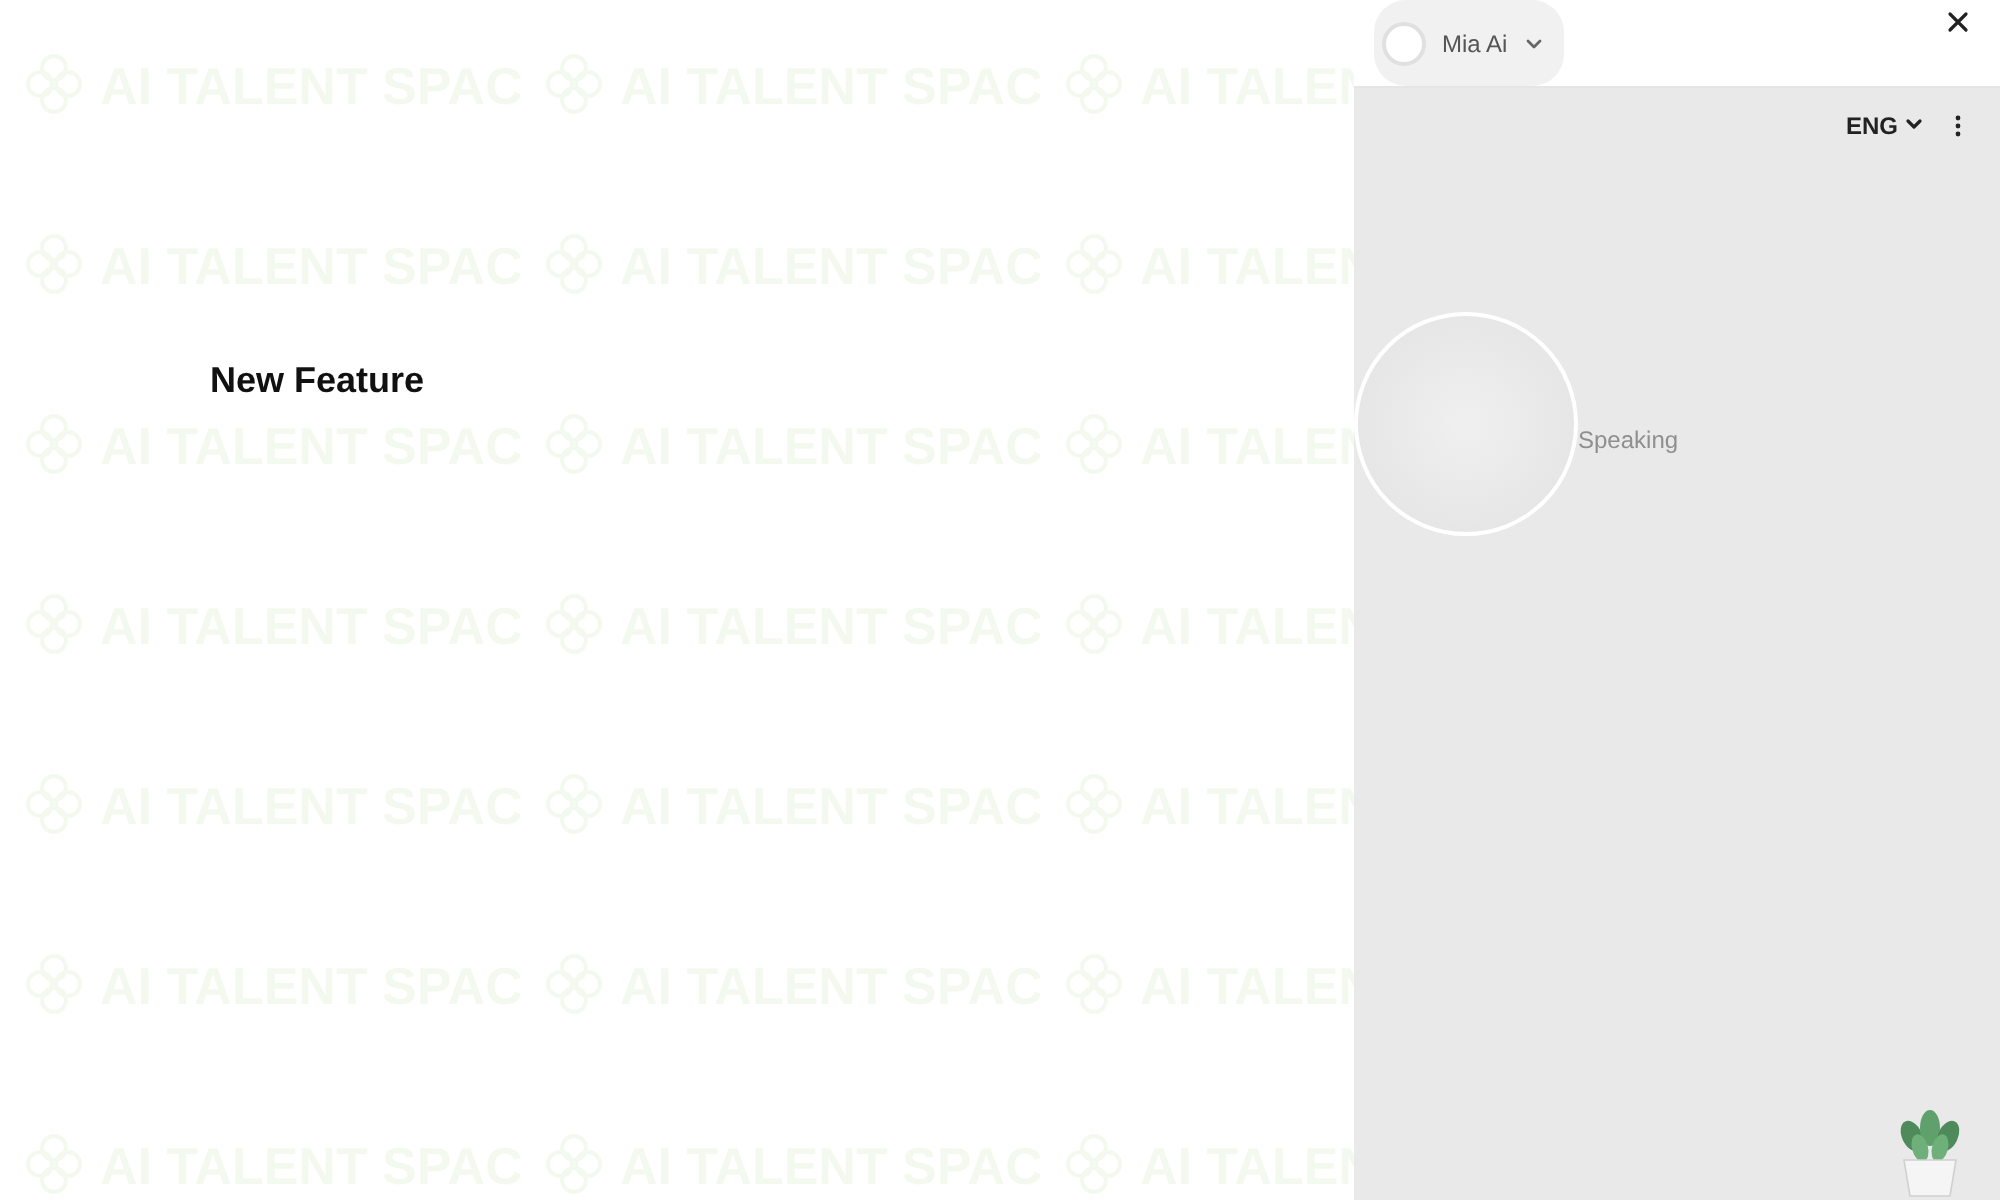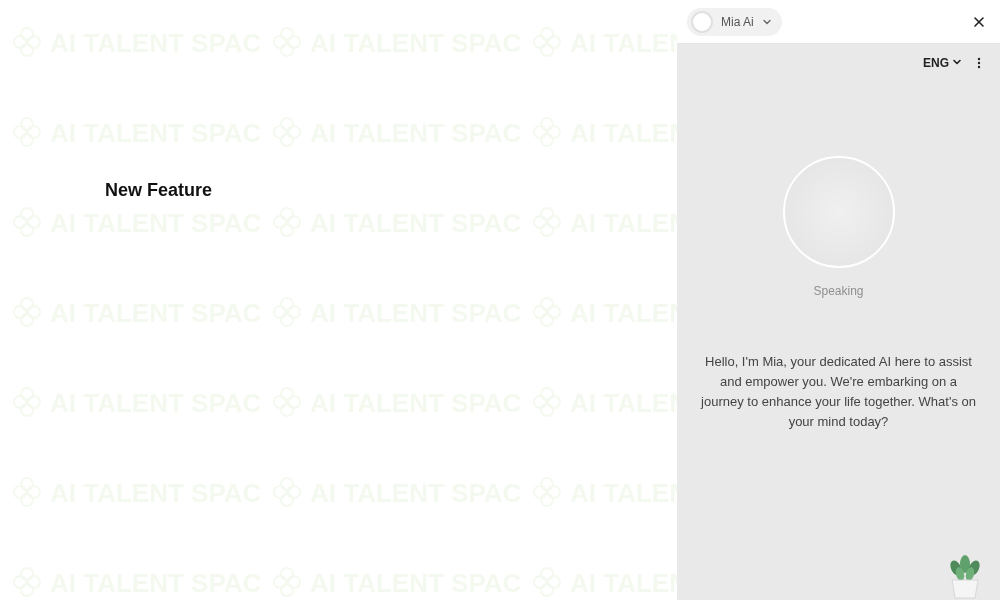--- a/index.html
+++ b/index.html
@@ -64,7 +64,6 @@
       background: #fff;
       border-bottom: 1px solid #e5e5e5;
       display: flex;
-      align-items: center;
       padding: 0 10px;
       gap: 8px;
     }

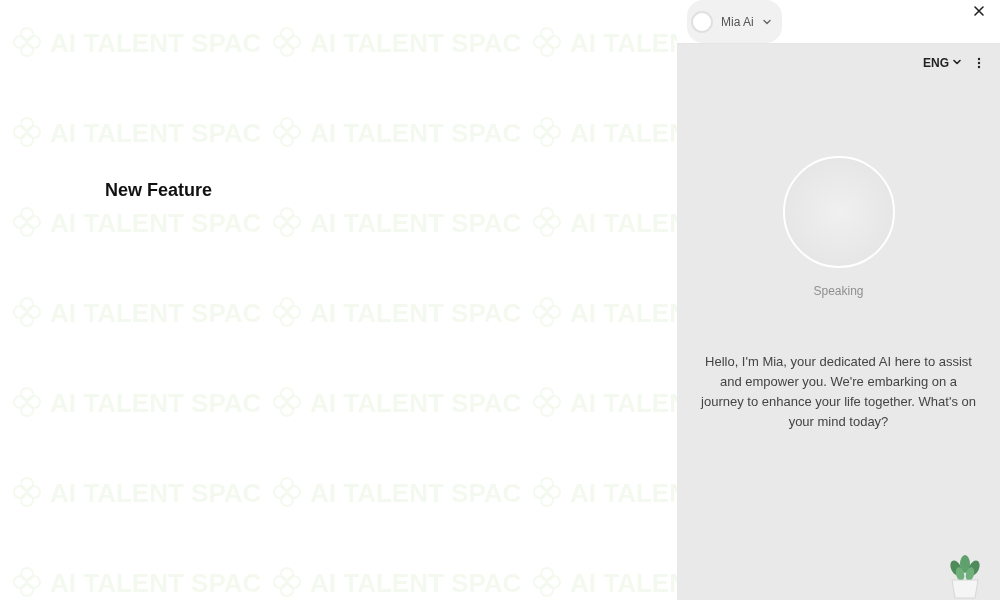--- a/index.html
+++ b/index.html
@@ -101,7 +101,7 @@
     .more-icon { cursor: pointer; }
     .avatar-area {
       display: flex;
-      flex-direction: column;
+      flex-direction: row;
       align-items: center;
       margin-top: 86px;
     }

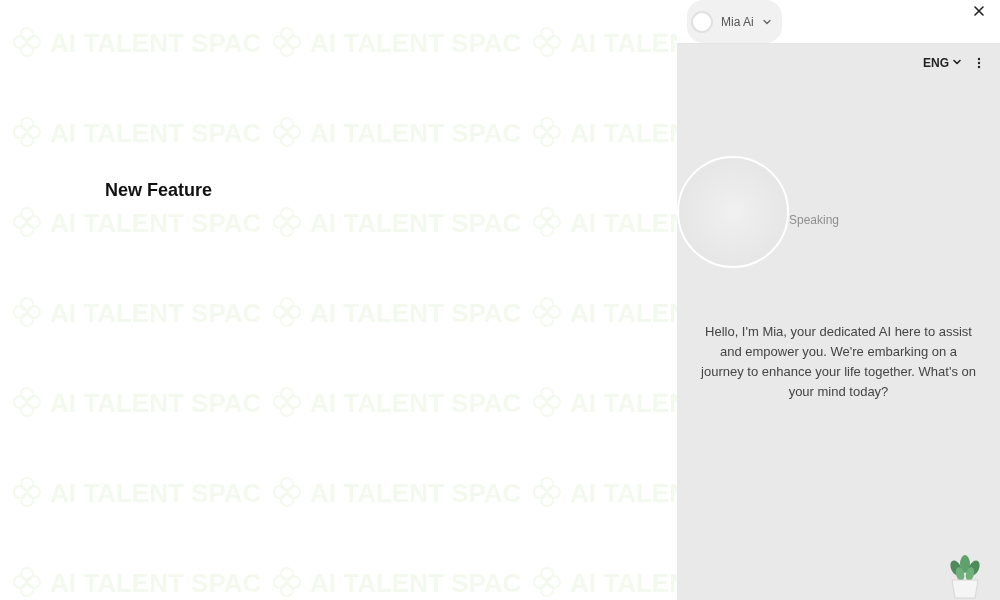--- a/index.html
+++ b/index.html
@@ -198,7 +198,6 @@
       <div class="status-label">Speaking</div>
     </div>
 
-    <div class="message">Hello, I'm Mia, your dedicated AI here to assist and empower you. We're embarking on a journey to enhance your life together. What's on your mind today?</div>
 
     <div class="plant">
       <svg viewBox="0 0 46 46">

